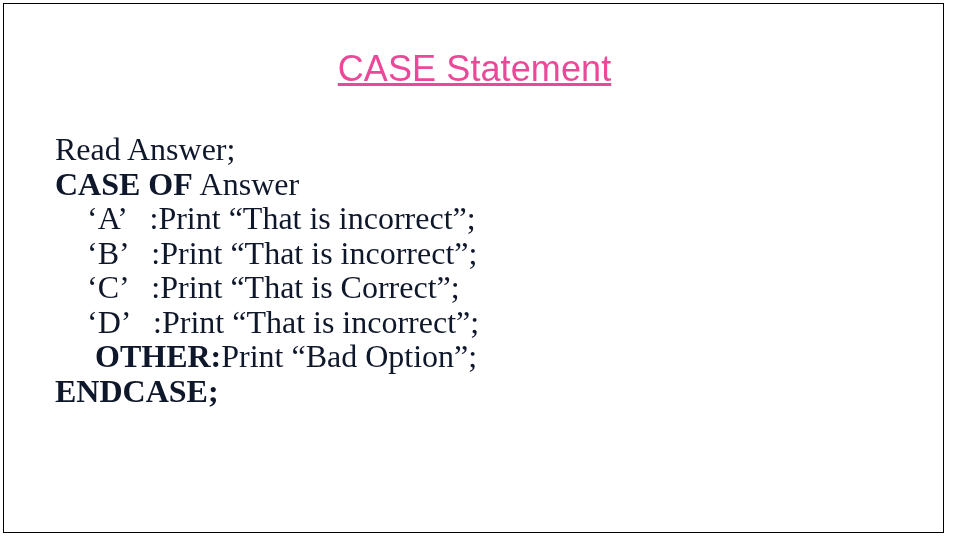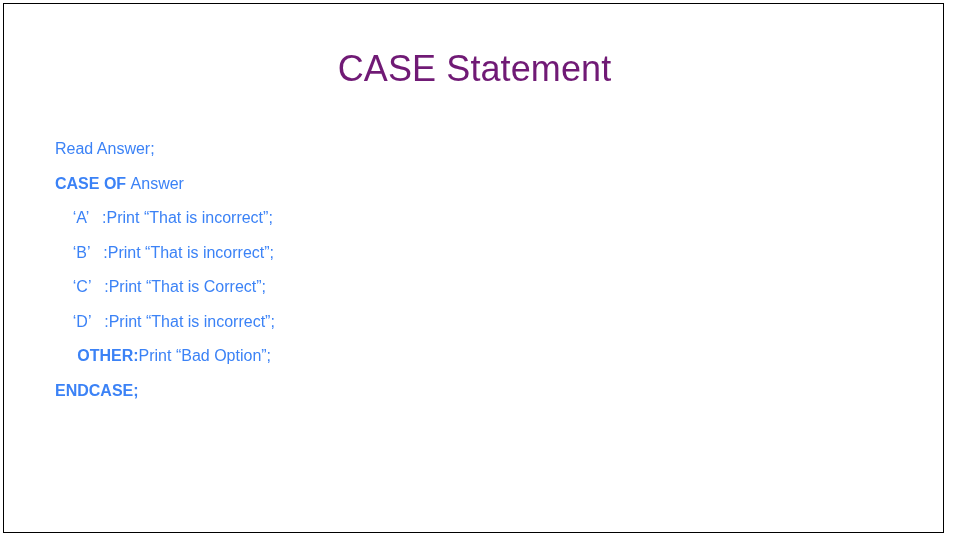--- a/index.html
+++ b/index.html
@@ -36,9 +36,10 @@
     font-size: 36px;
     font-weight: 400;
     line-height: 42px;
-    color: #701a75;
+    color: #ec4899;
     letter-spacing: 0.1px;
     white-space: pre;
+    text-decoration: underline;
   }
 
   #code-block {

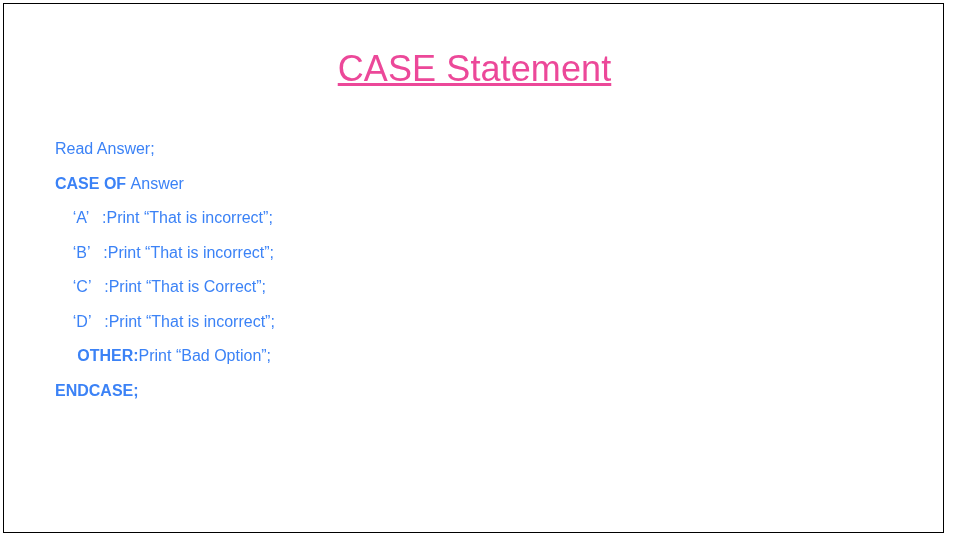--- a/index.html
+++ b/index.html
@@ -57,10 +57,10 @@
 
   .code-line {
     white-space: pre;
-    font-family: Liberation Sans, sans-serif;
-    font-size: 16px;
+    font-family: Liberation Serif, serif;
+    font-size: 32px;
     line-height: 34.5px;
-    color: #3b82f6;
+    color: #0f172a;
     display: block;
     height: 34.5px;
   }

